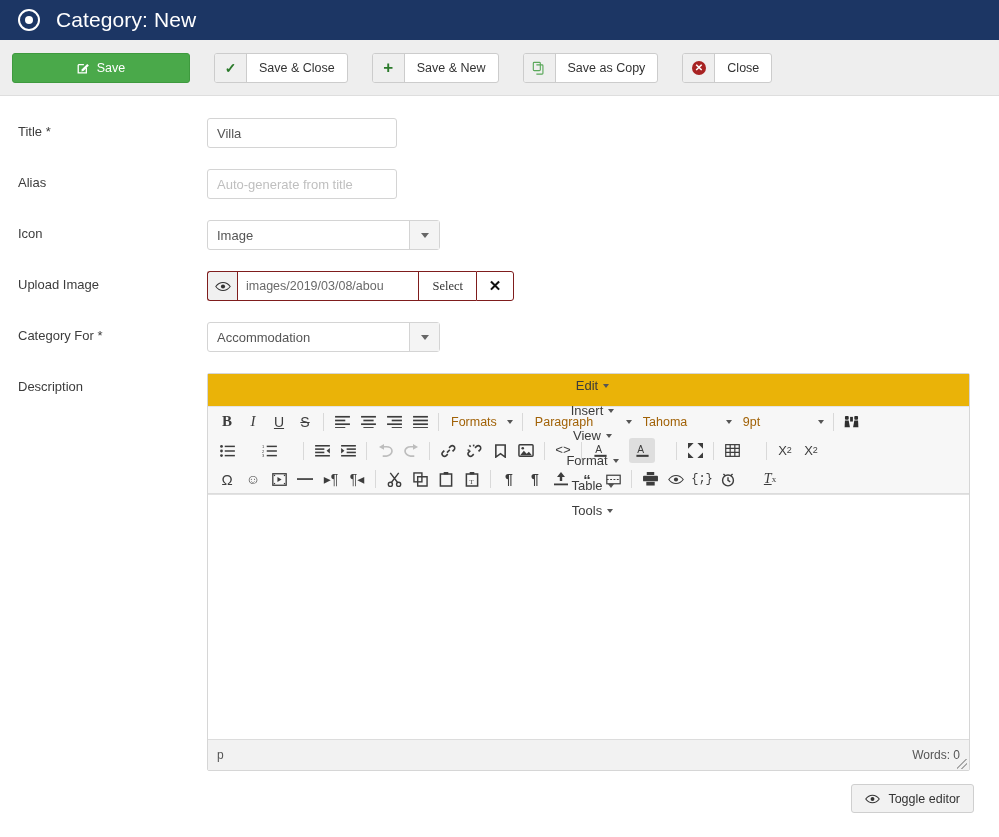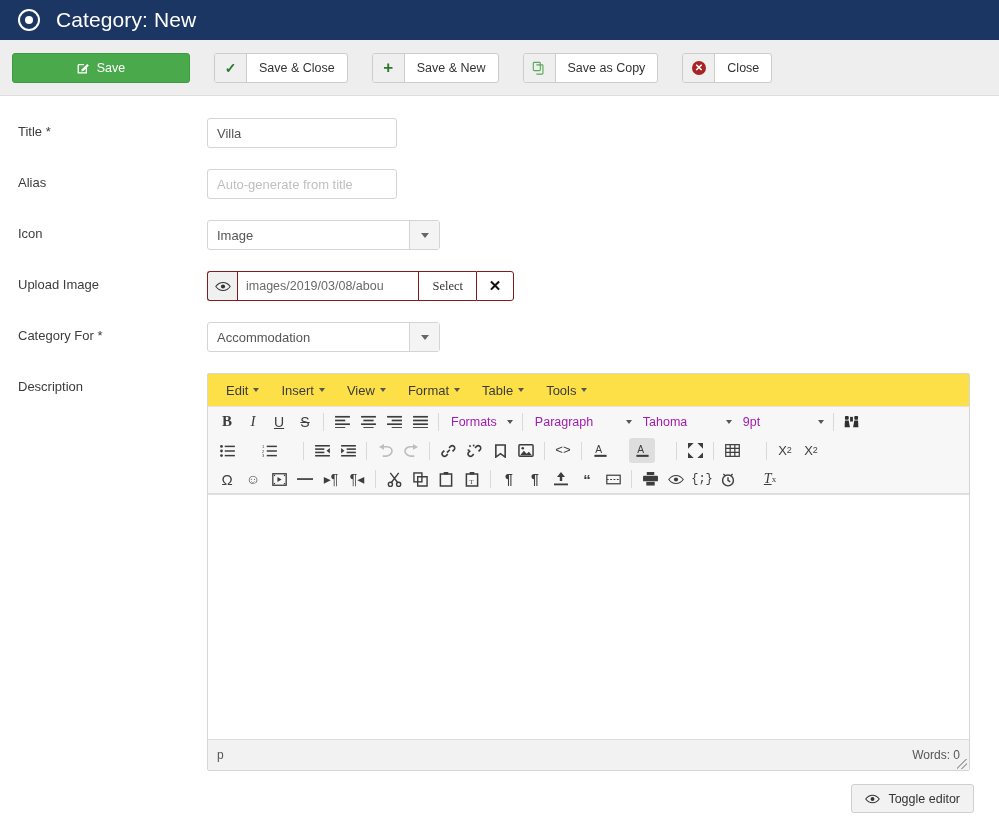--- a/index.html
+++ b/index.html
@@ -225,10 +225,11 @@
   .mce-menubar {
     display: flex; align-items: center;
     height: 33px;
-    background: #fde047;
+    background: #eab308;
     border-bottom: 1px solid #e4e4e4;
     padding-left: 8px;
     gap: 2px;
+    flex-direction: column;
   }
   .mce-menu-item {
     display: flex; align-items: center; gap: 5px;

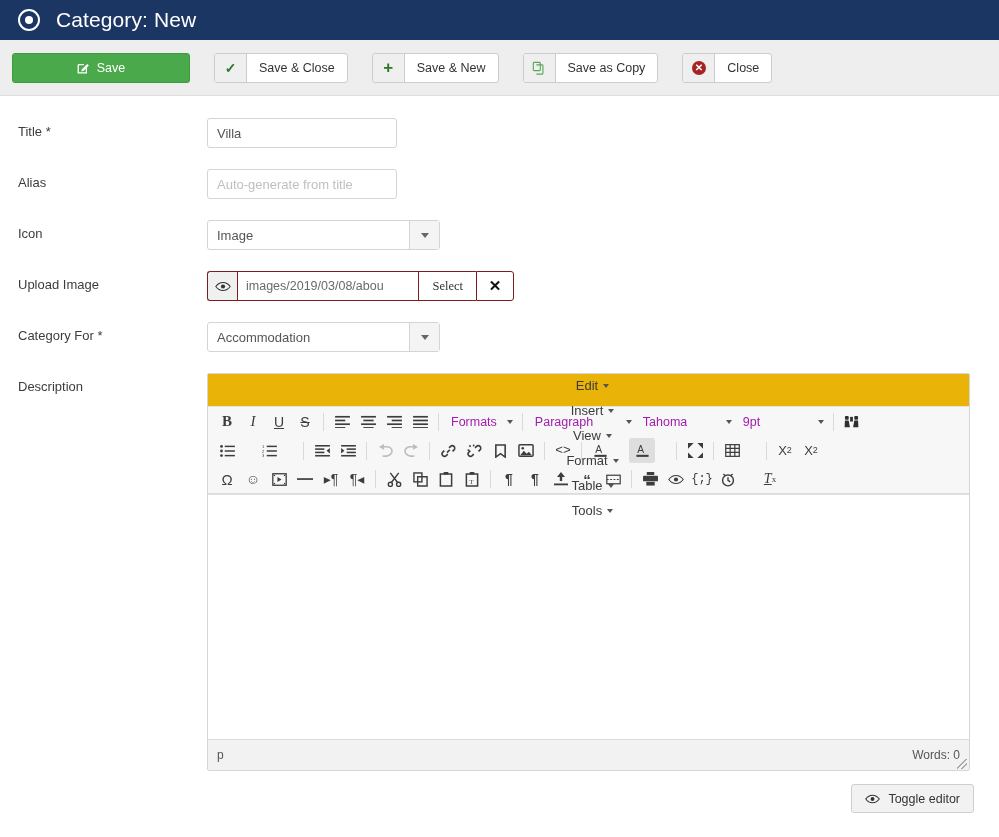--- a/index.html
+++ b/index.html
@@ -279,7 +279,7 @@
     display: flex; align-items: center;
     height: 25px;
     padding: 0 4px 0 7px;
-    font-size: 12.5px; color: #a21caf;
+    font-size: 12.5px; color: #a16207;
     cursor: pointer;
     gap: 10px;
     flex: 0 0 auto;

